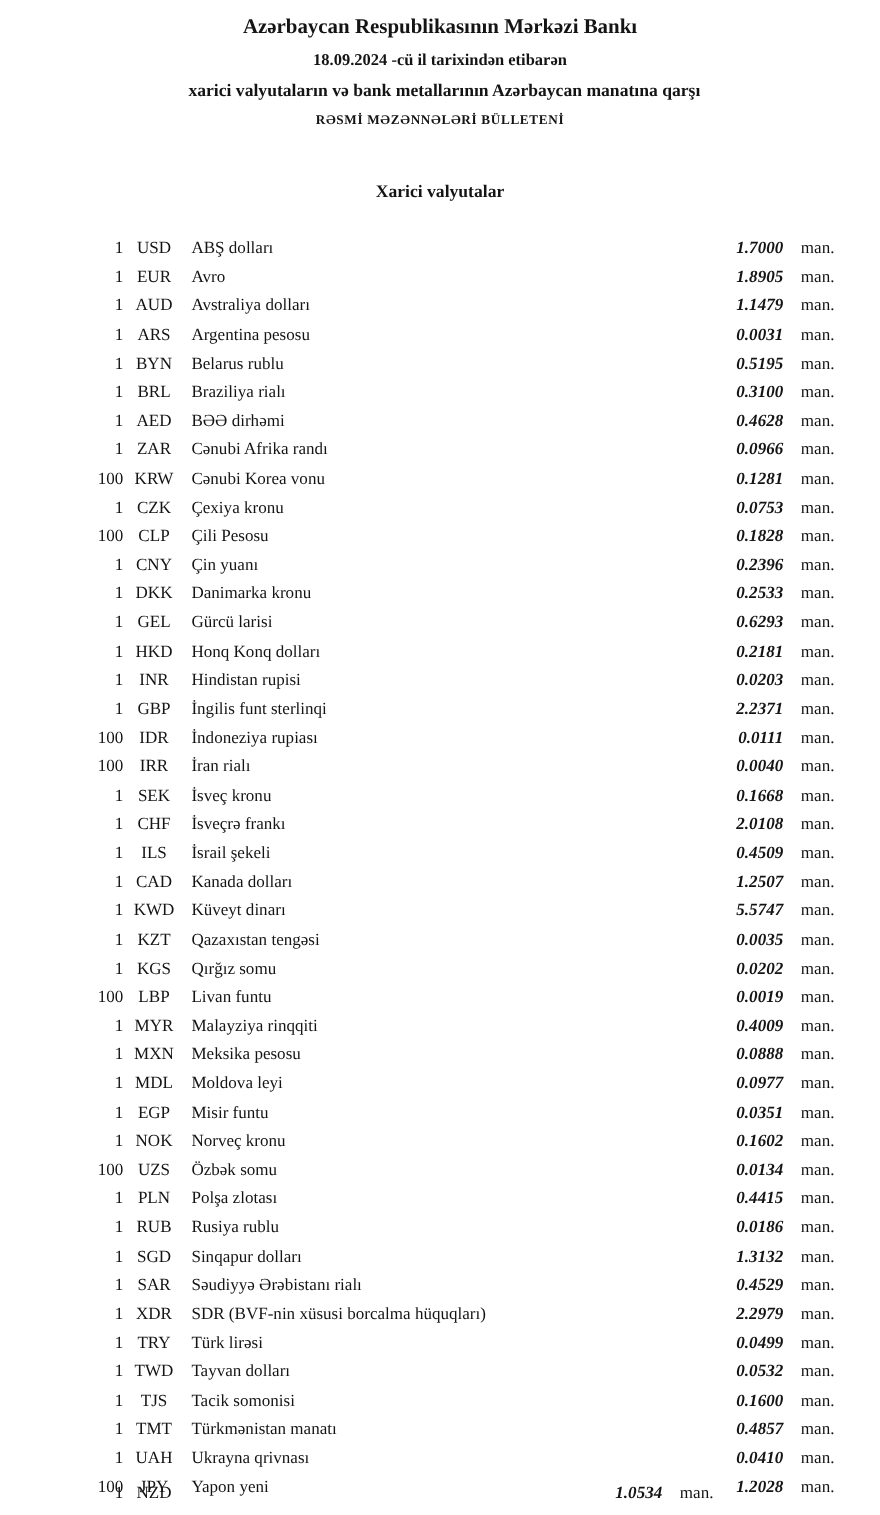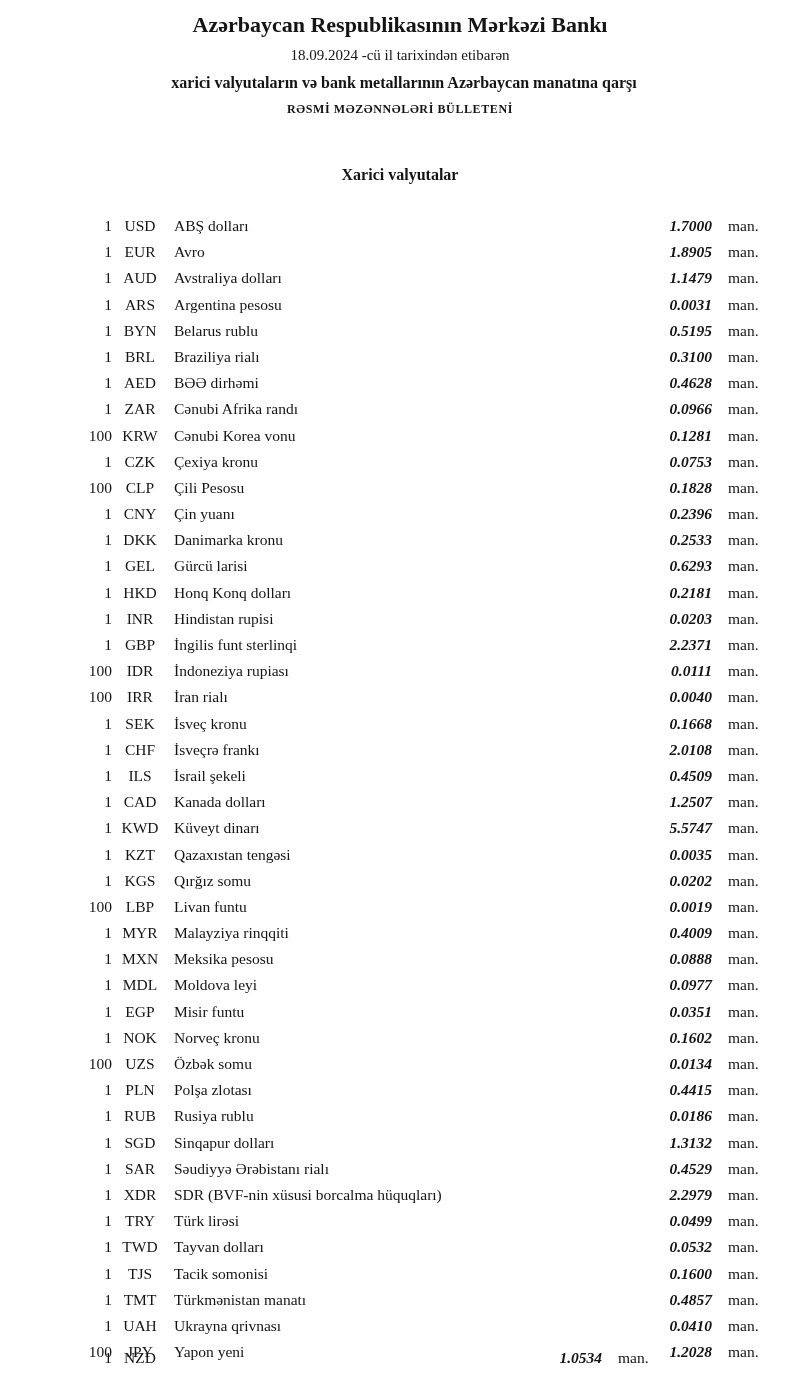--- a/index.html
+++ b/index.html
@@ -19,7 +19,7 @@
   .title {
     text-align: center;
     font-weight: bold;
-    font-size: 22px;
+    font-size: 19px;
     line-height: 26px;
   }
   .date-line {

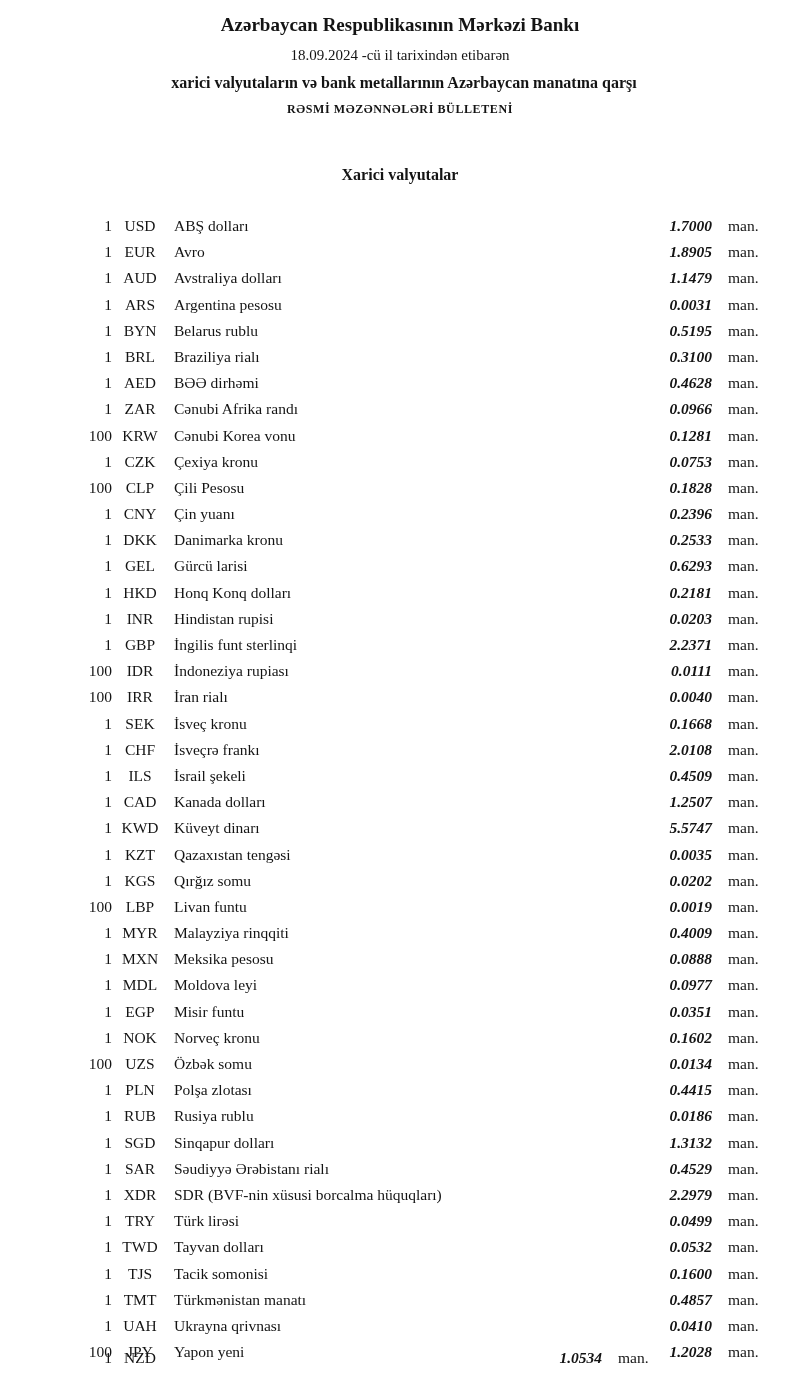--- a/index.html
+++ b/index.html
@@ -24,7 +24,7 @@
   }
   .date-line {
     text-align: center;
-    font-weight: normal;
+    font-weight: bold;
     font-size: 15px;
     line-height: 18px;
     margin-top: 8px;

